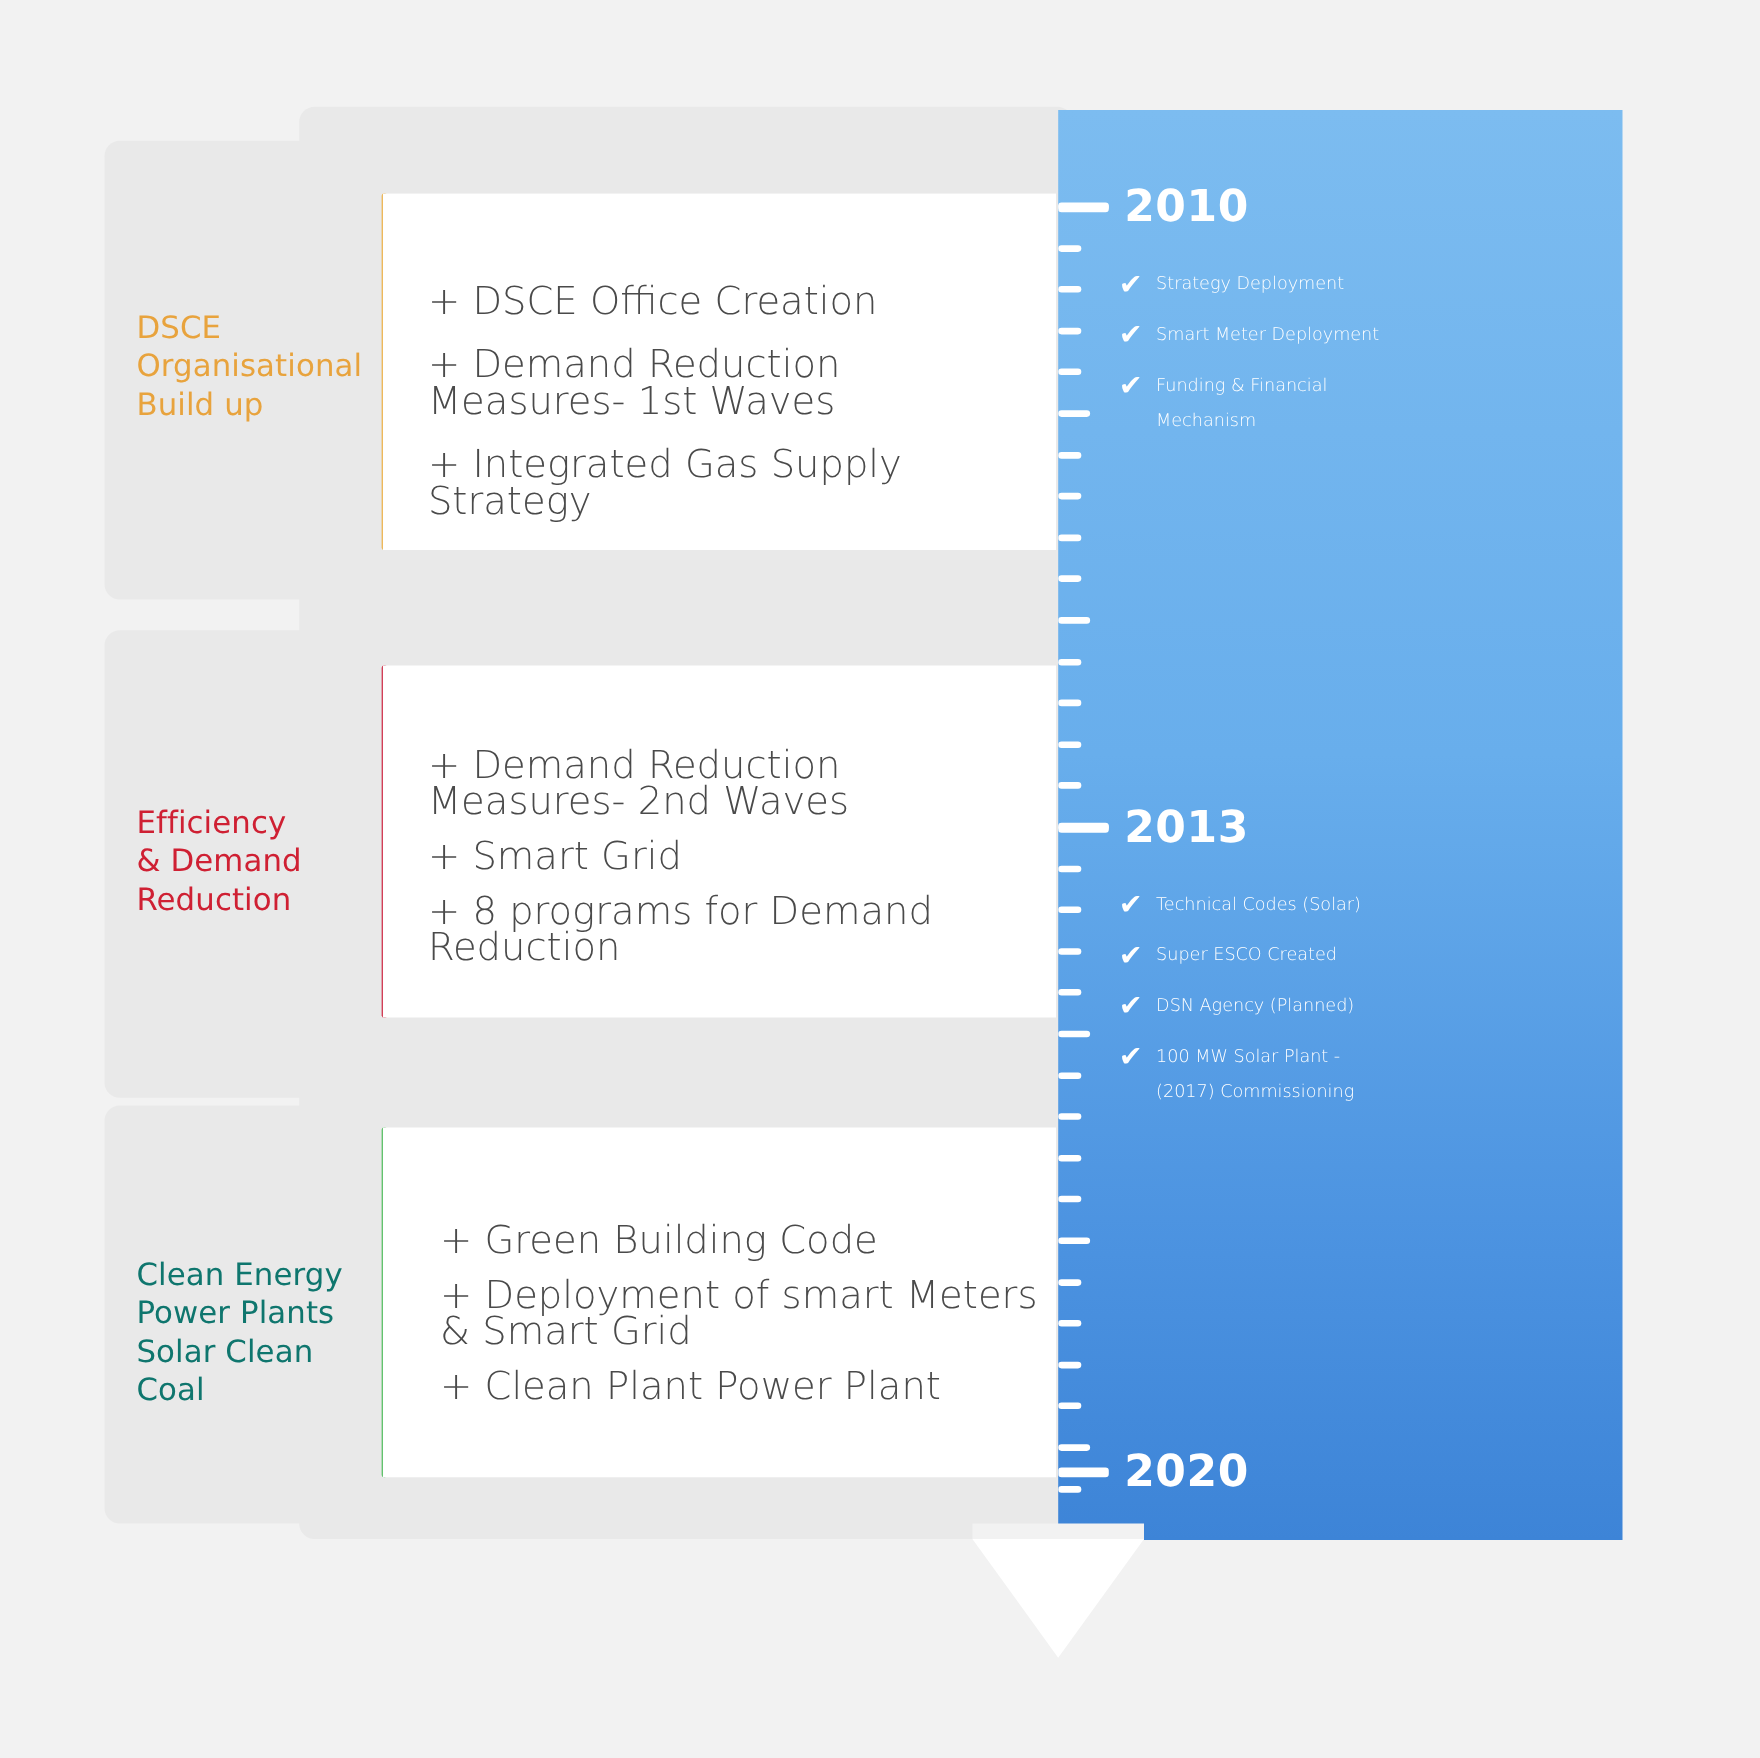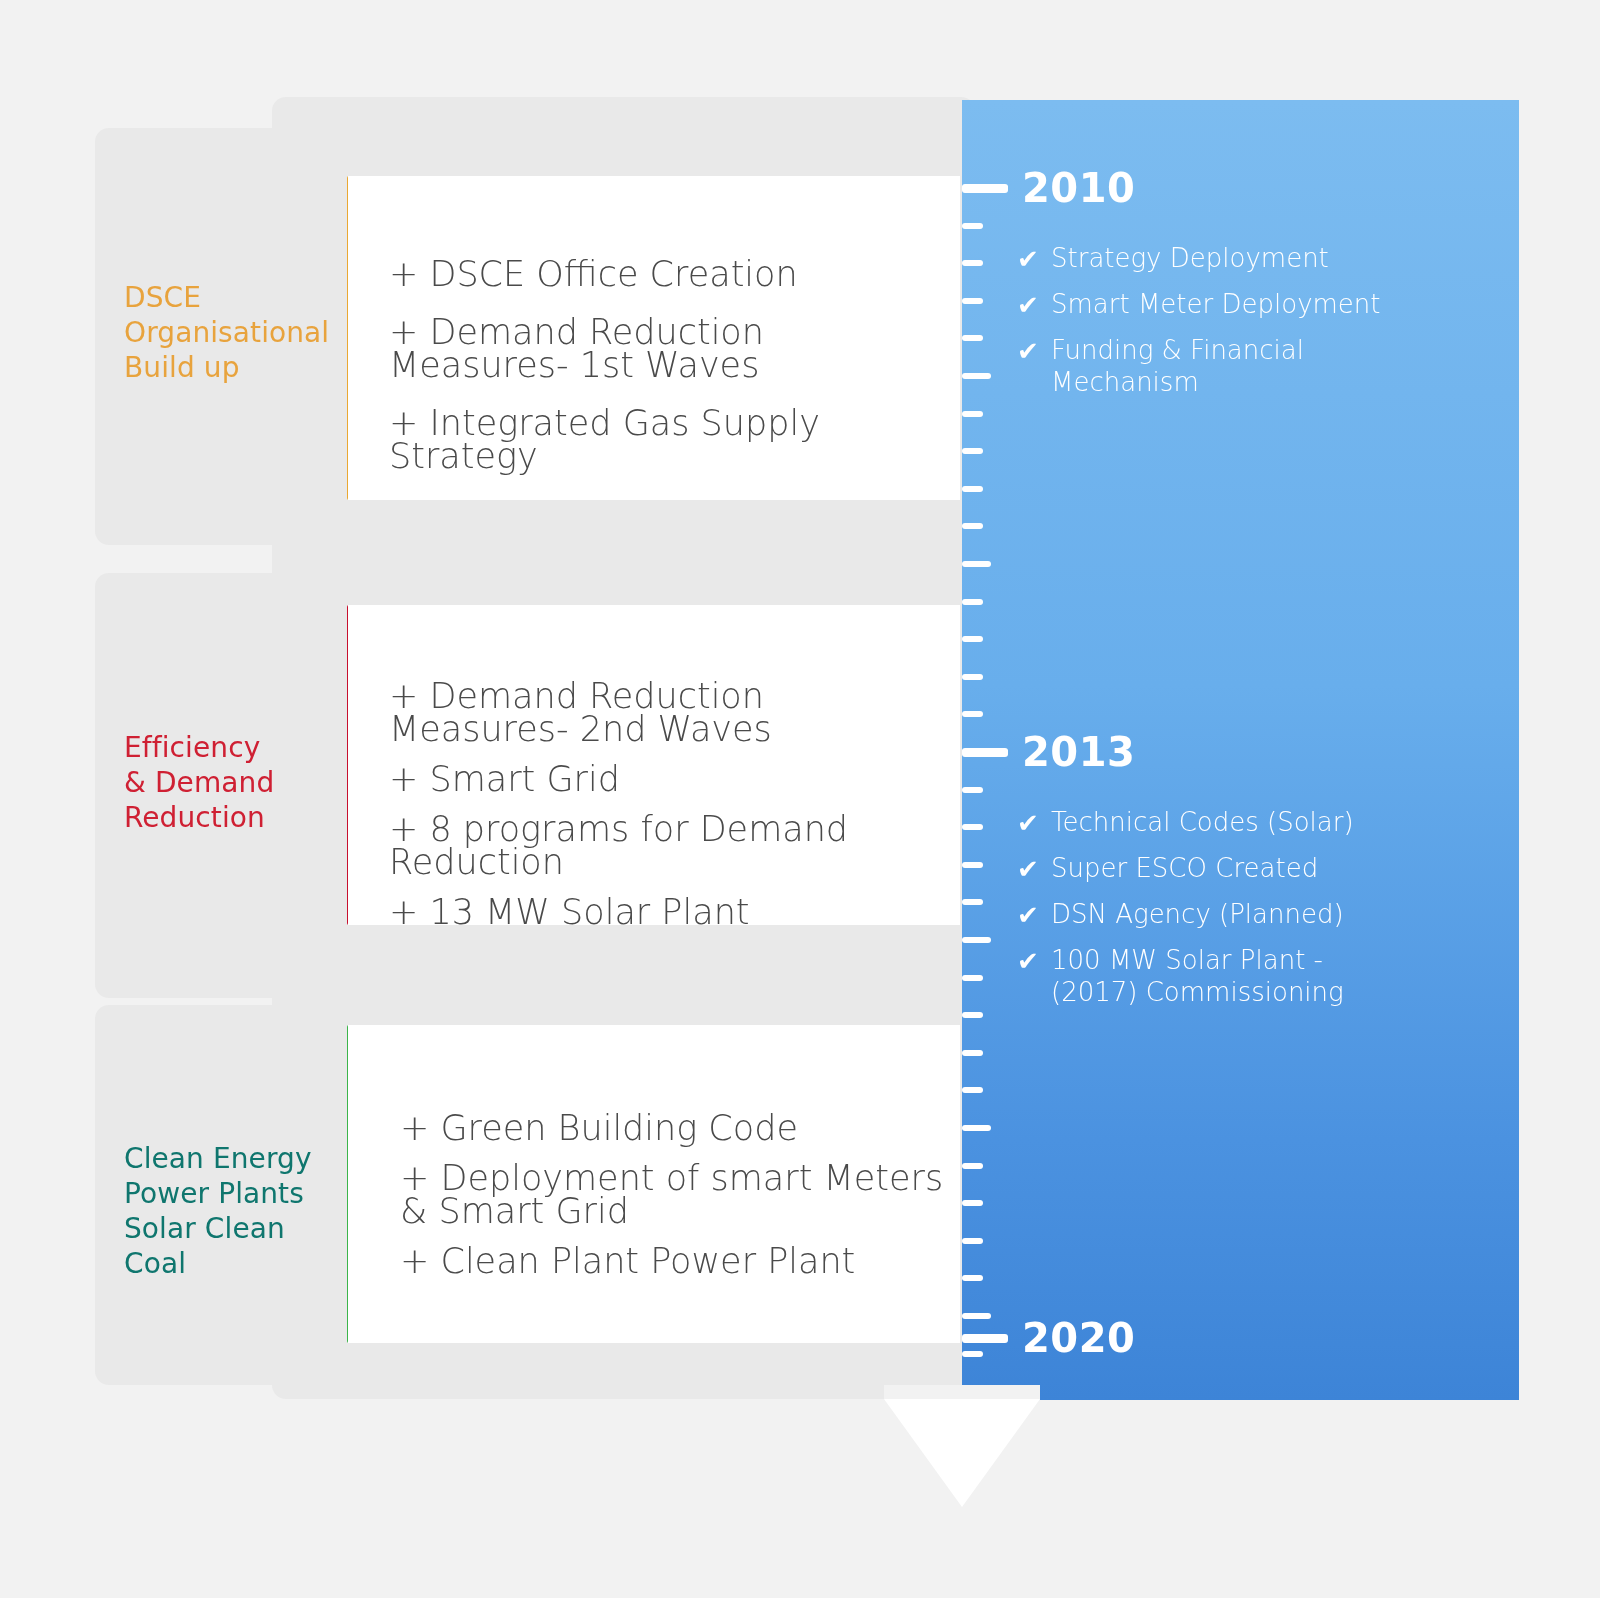--- a/index.html
+++ b/index.html
@@ -101,7 +101,6 @@
     height: 1300px;
     background: linear-gradient(180deg, #7cbcf0 0%, #68aeec 45%, #4b92e0 80%, #3d84d7 100%);
     overflow: hidden;
-    padding-left: 44px;
   }
   .ruler {
     position: absolute;

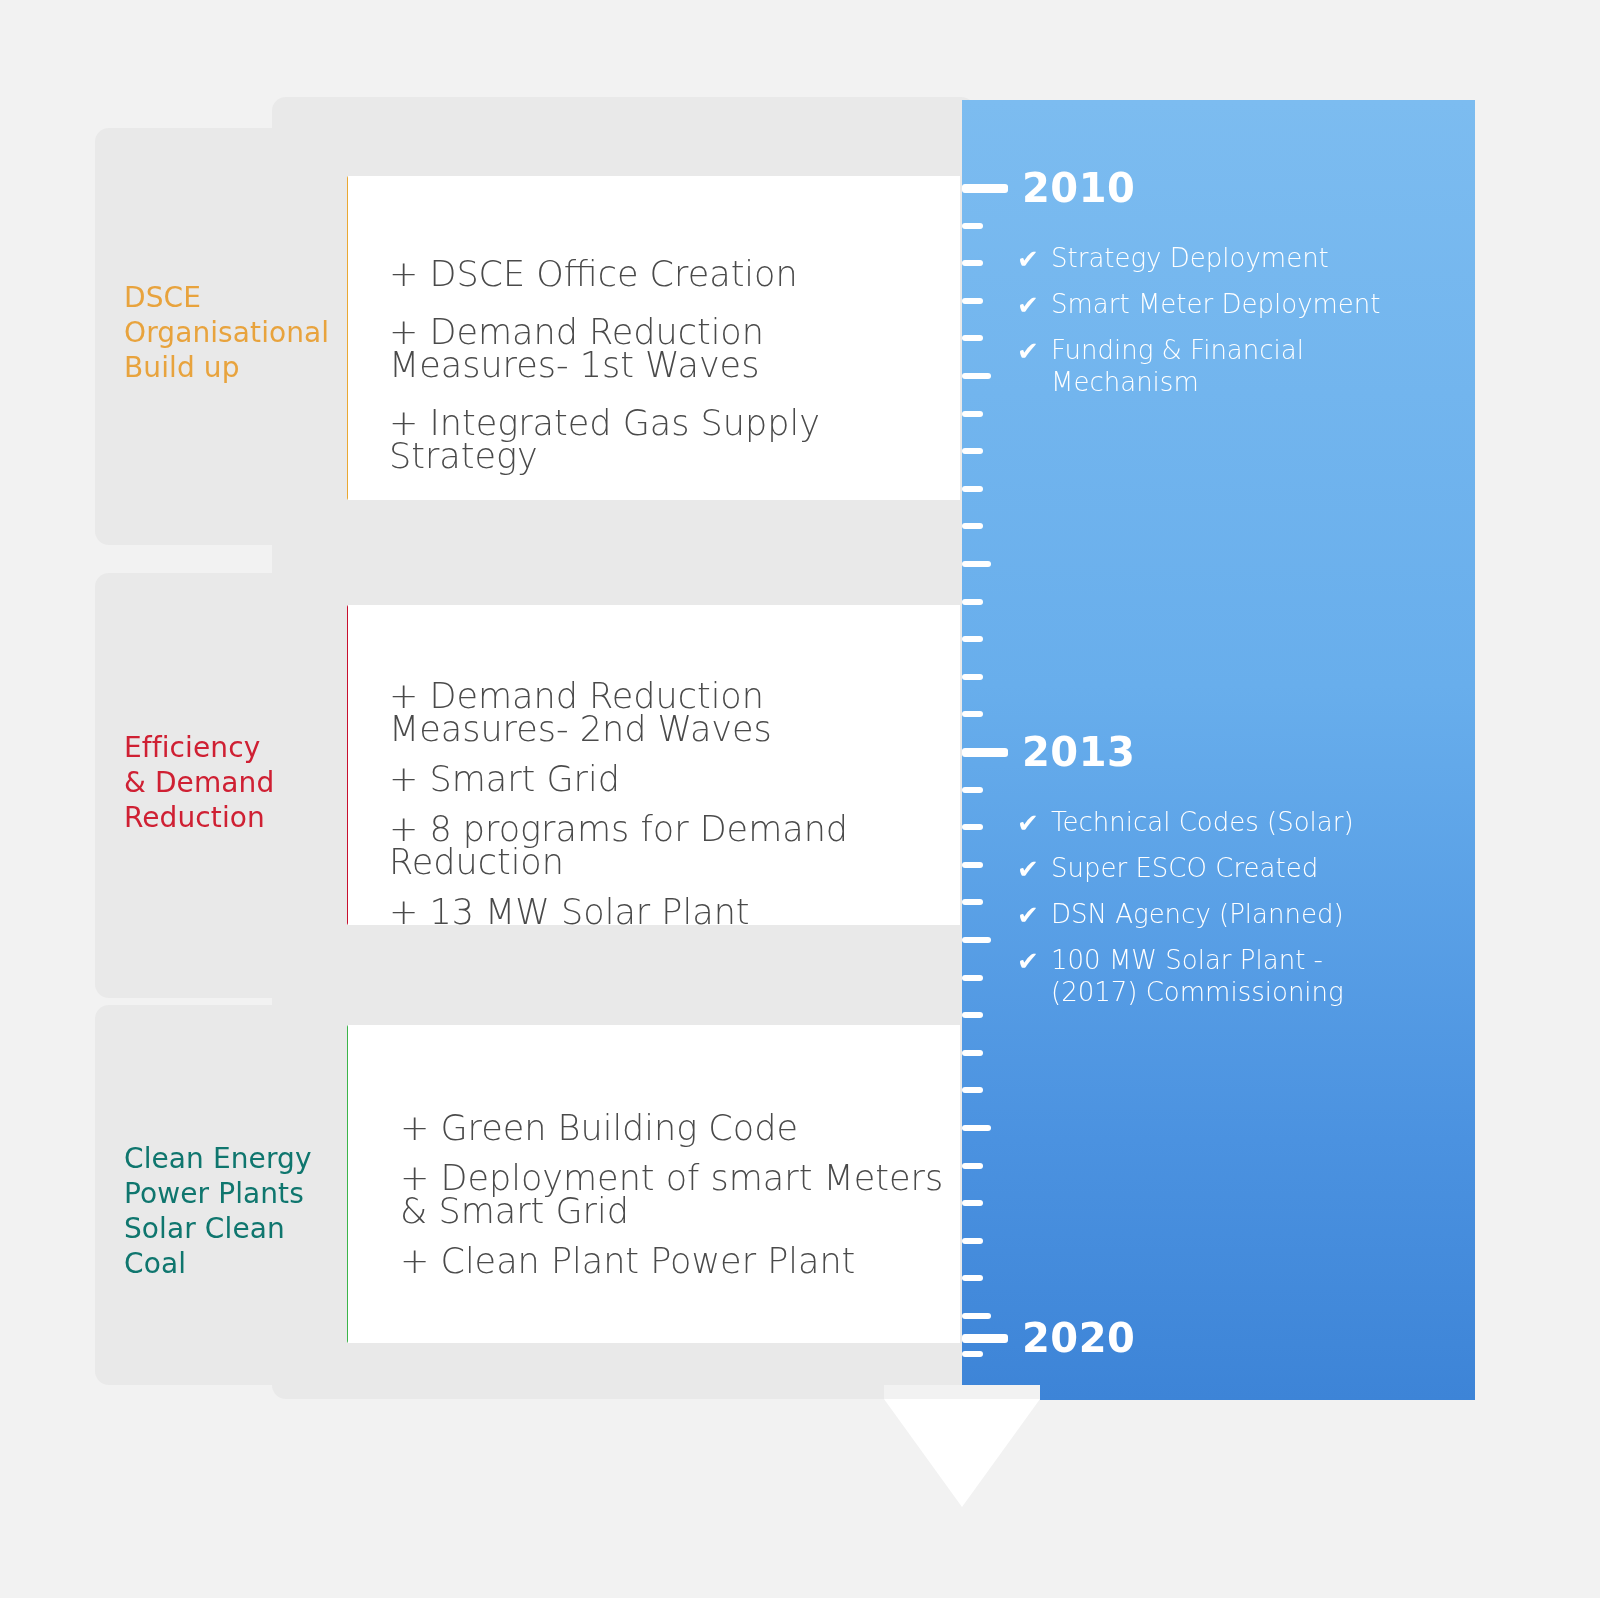--- a/index.html
+++ b/index.html
@@ -150,7 +150,7 @@
     line-height: 1;
   }
   .check-label {
-    font-size: 26px;
+    font-size: 16px;
     line-height: 32px;
     color: #ffffff;
     font-weight: 300;

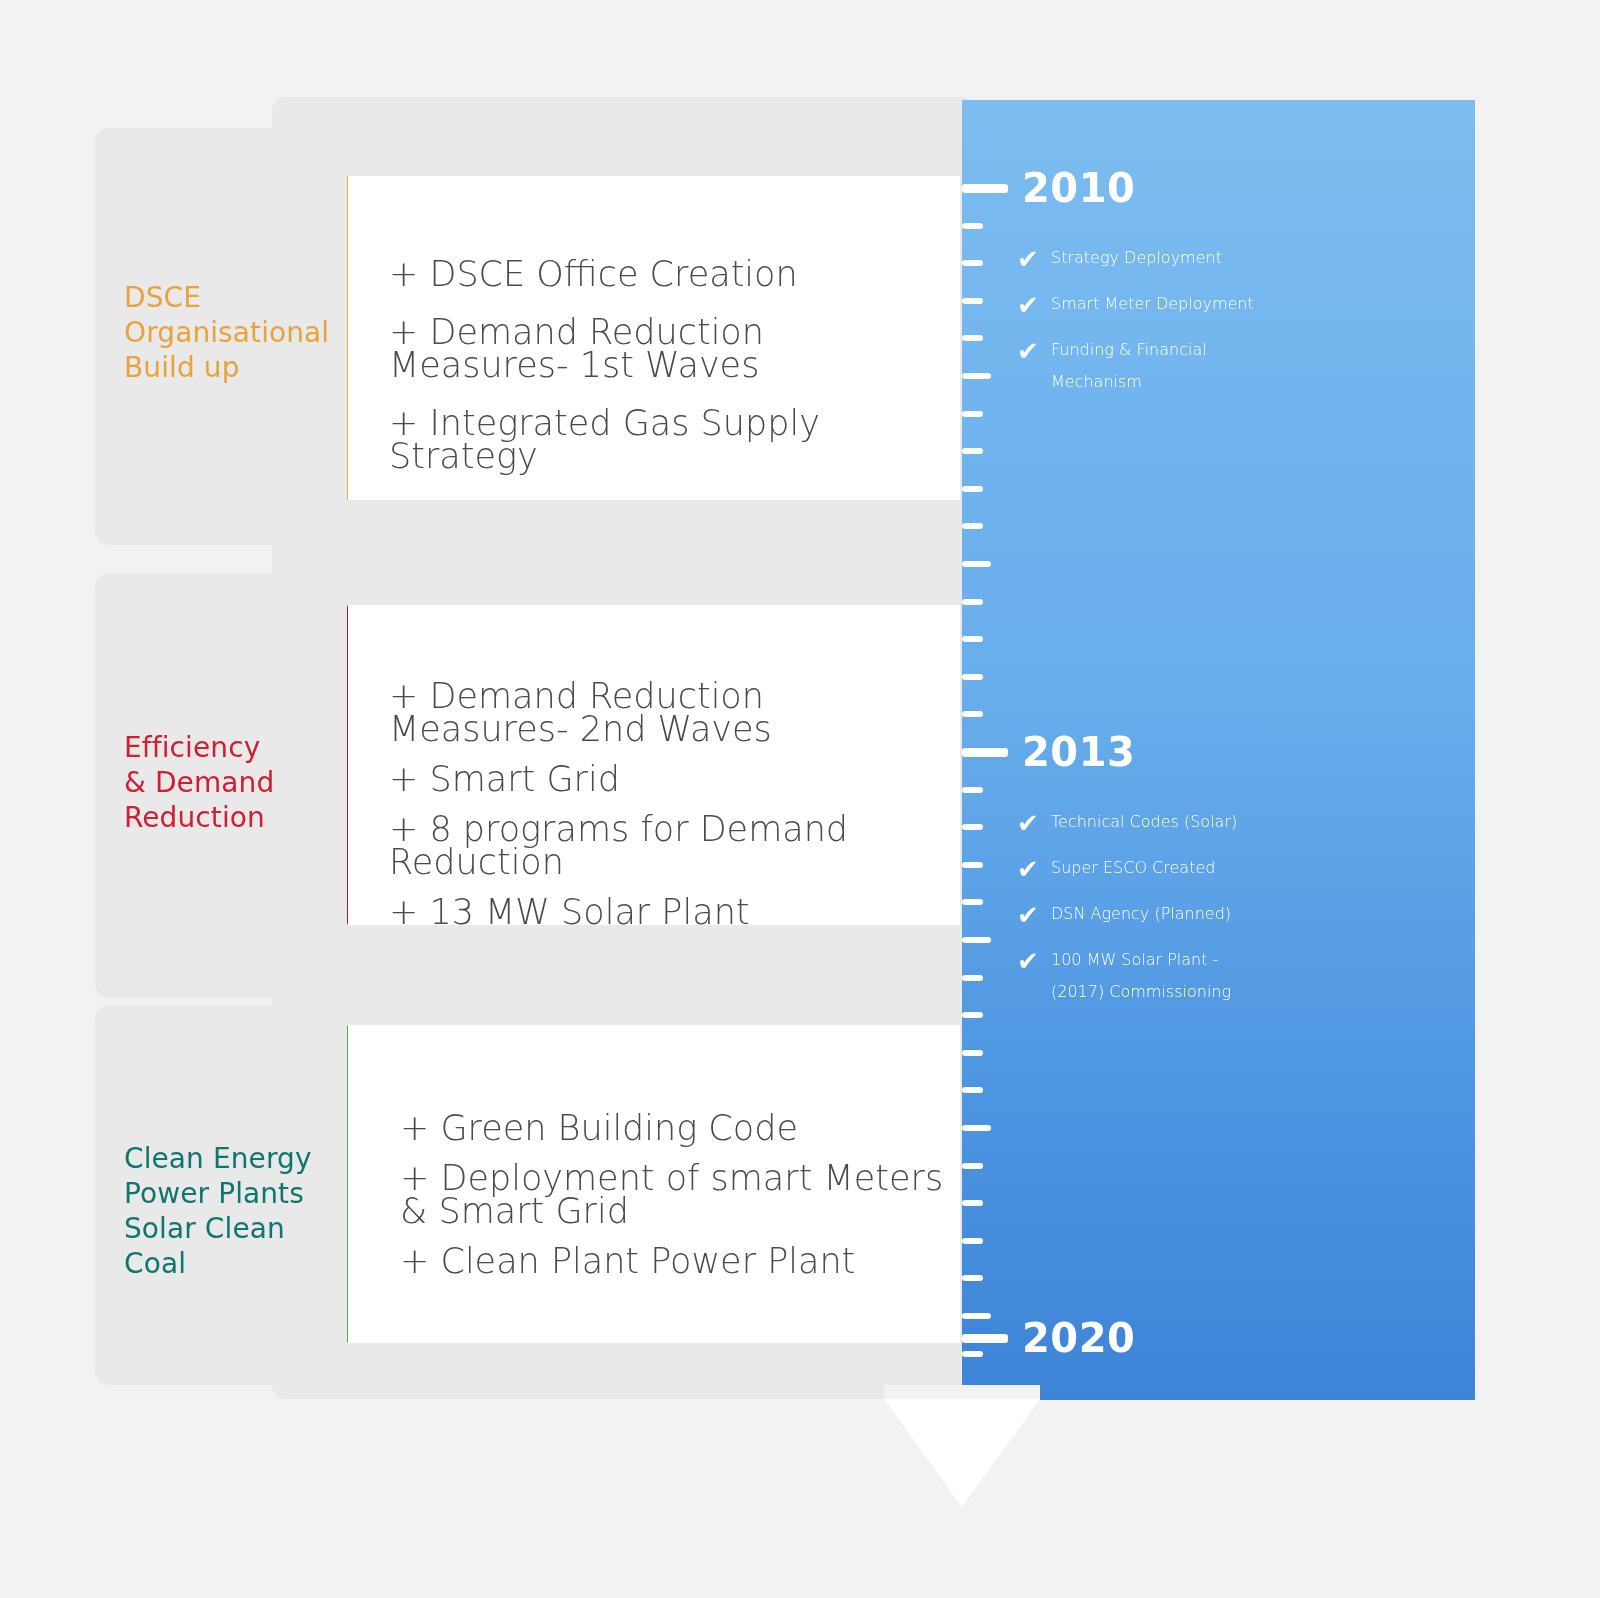--- a/index.html
+++ b/index.html
@@ -214,7 +214,6 @@
   <div class="bullet">+ Demand Reduction Measures- 2nd Waves</div>
   <div class="bullet">+ Smart Grid</div>
   <div class="bullet">+ 8 programs for Demand Reduction</div>
-  <div class="bullet">+ 13 MW Solar Plant</div>
 </div>
 
 <div class="bullets b3">

